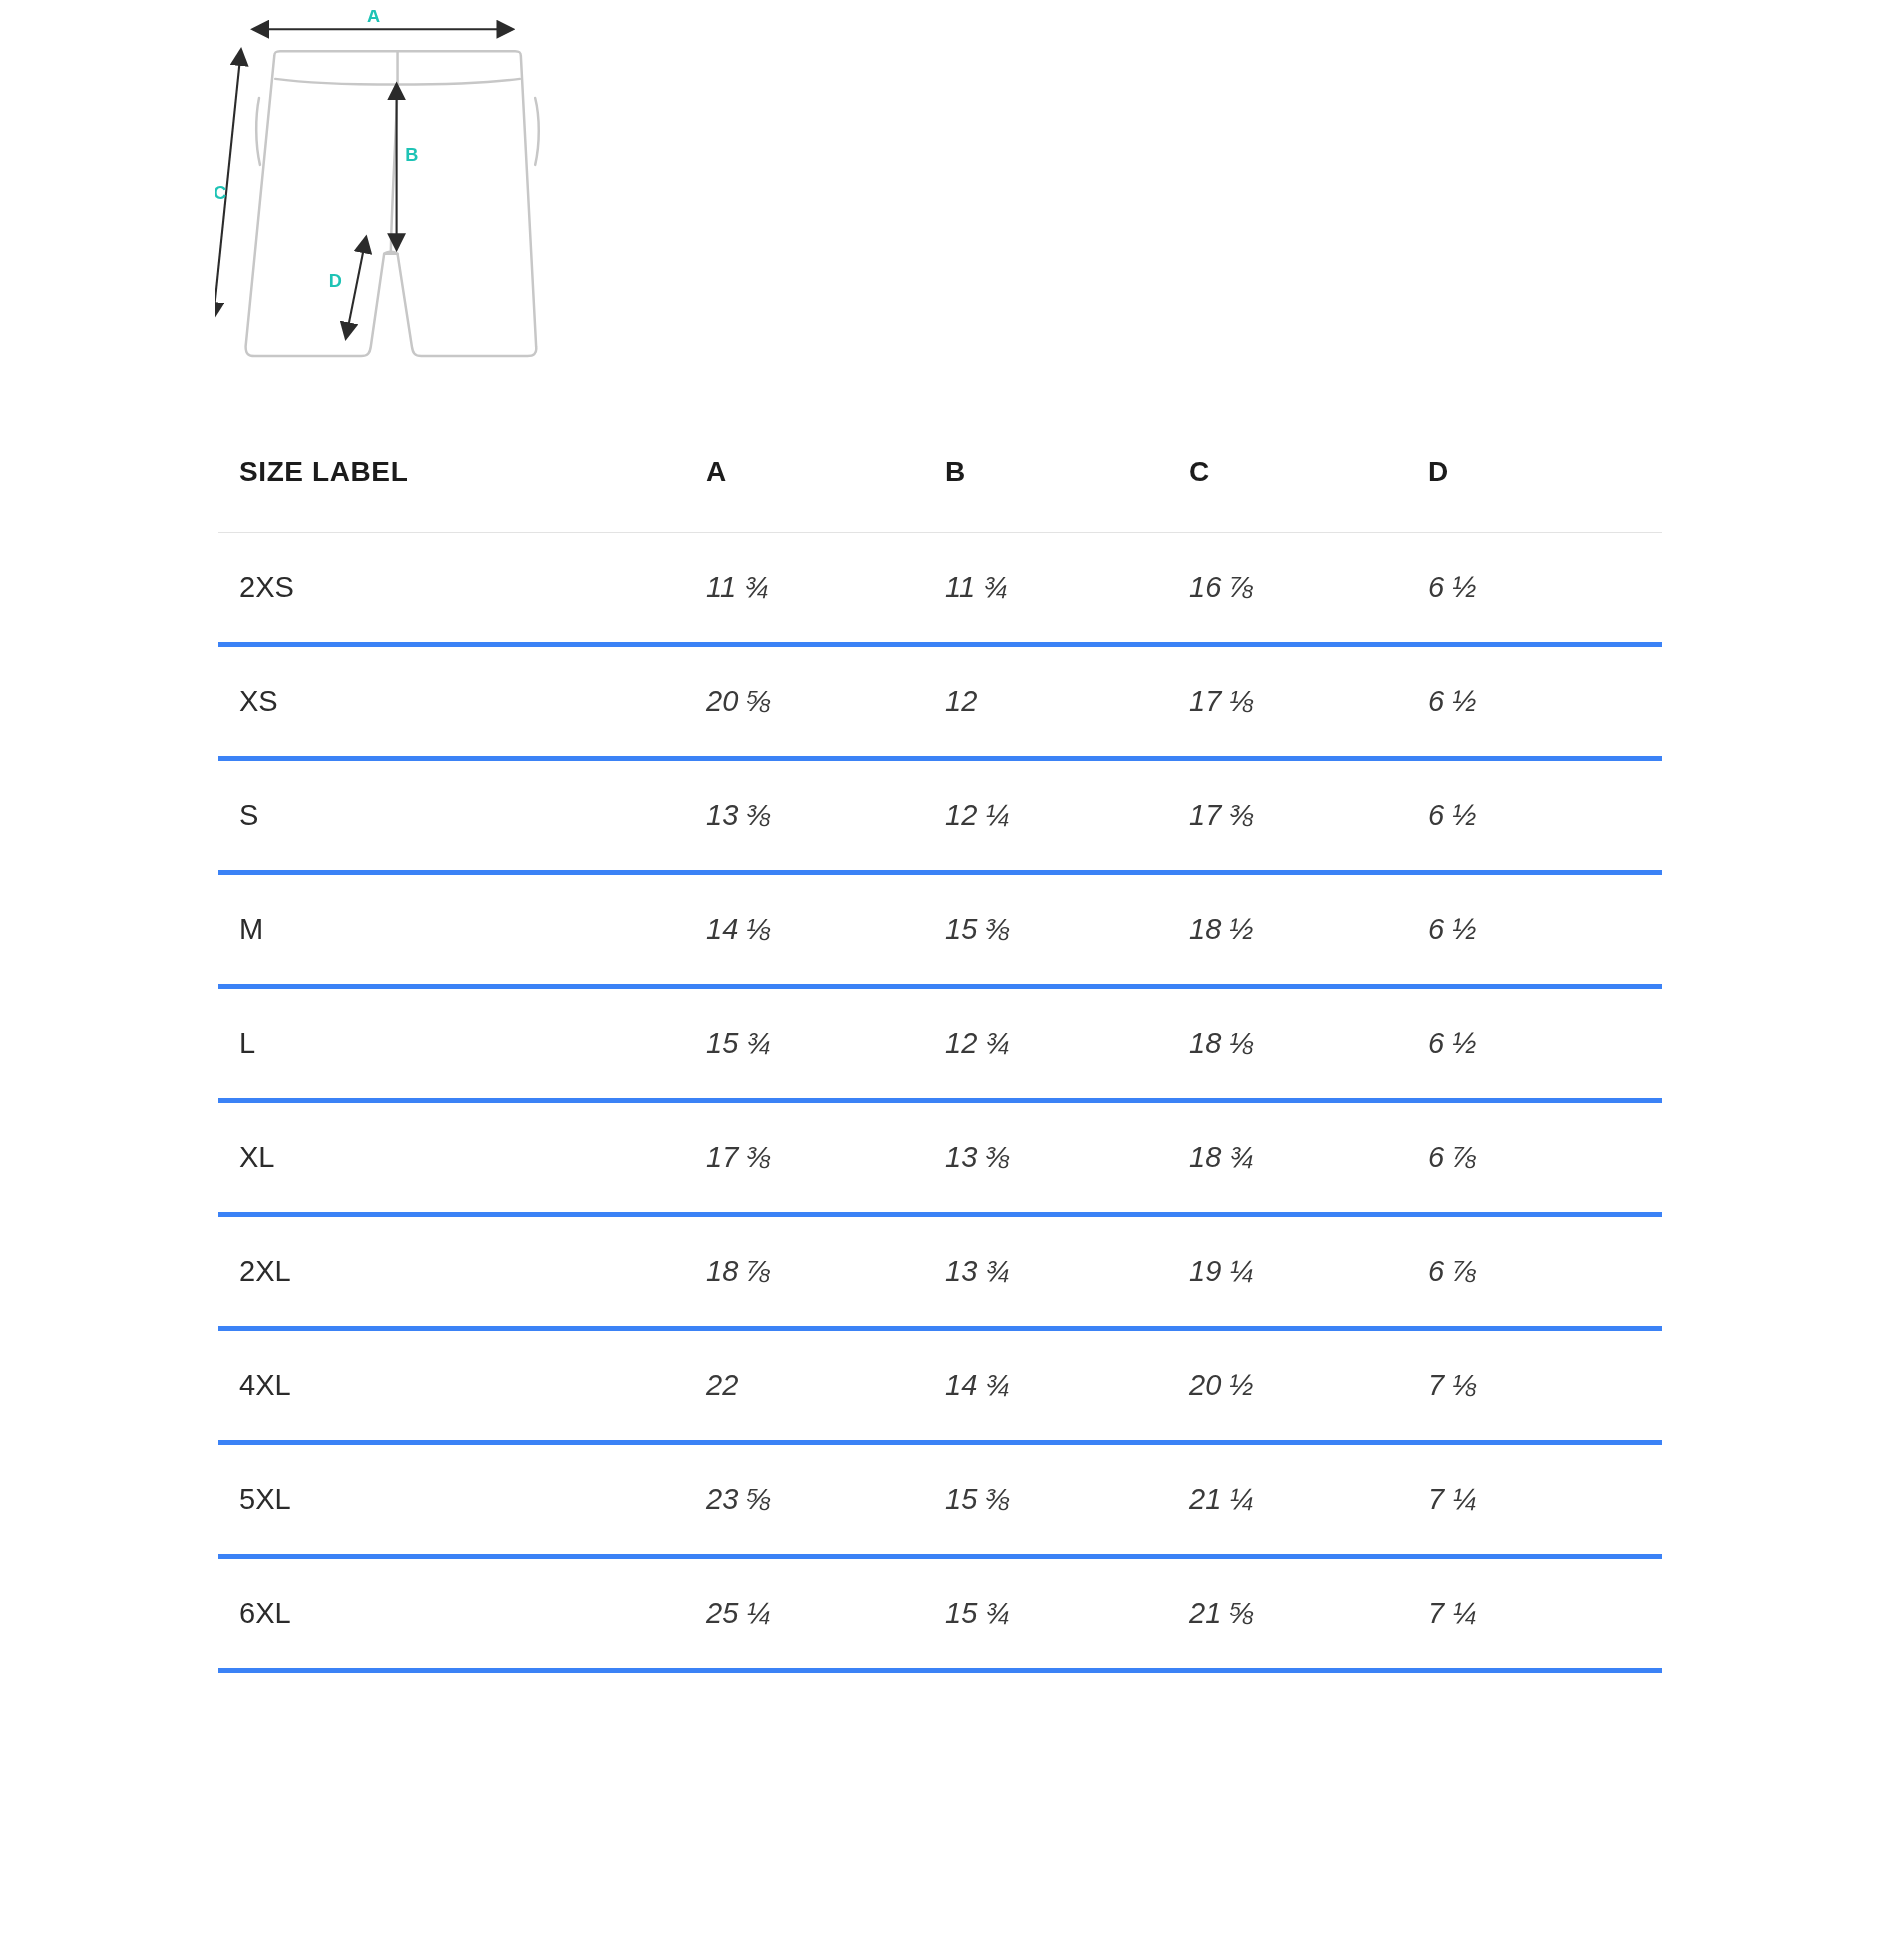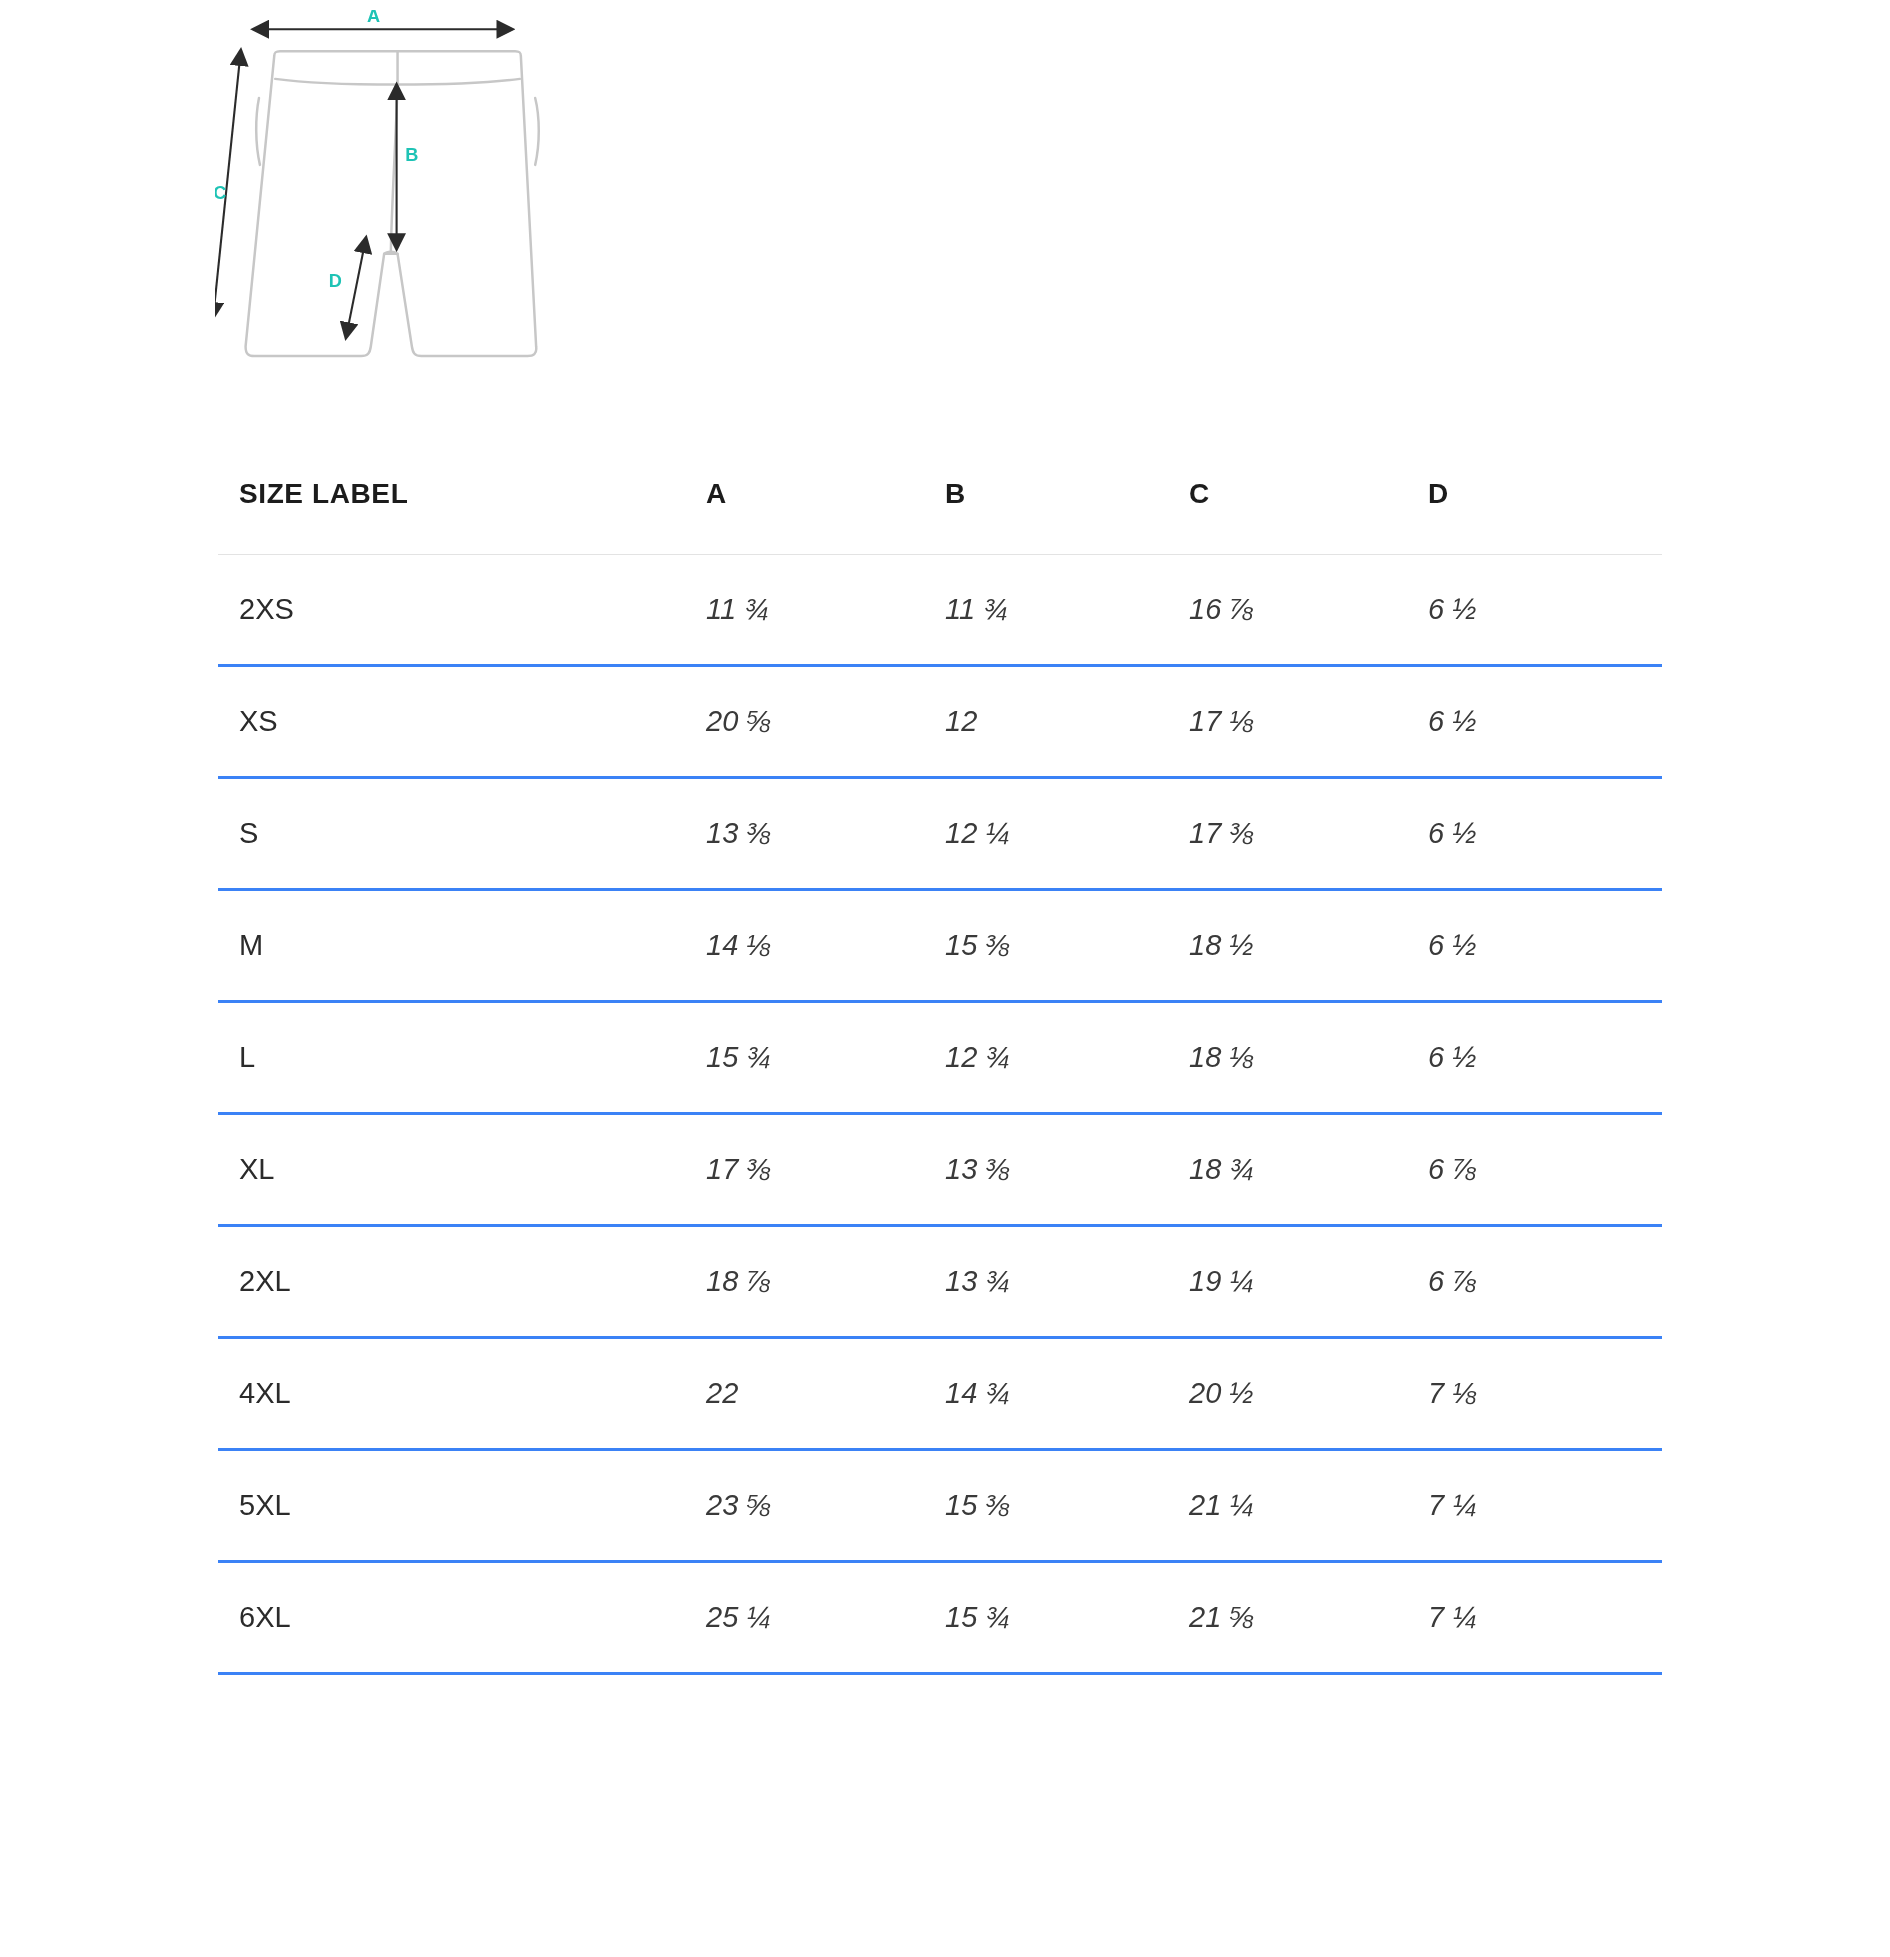--- a/index.html
+++ b/index.html
@@ -38,7 +38,7 @@
   .chart-wrap {
     position: absolute;
     left: 218px;
-    top: 478px;
+    top: 456px;
     width: 1443px;
   }
   table.size-table {

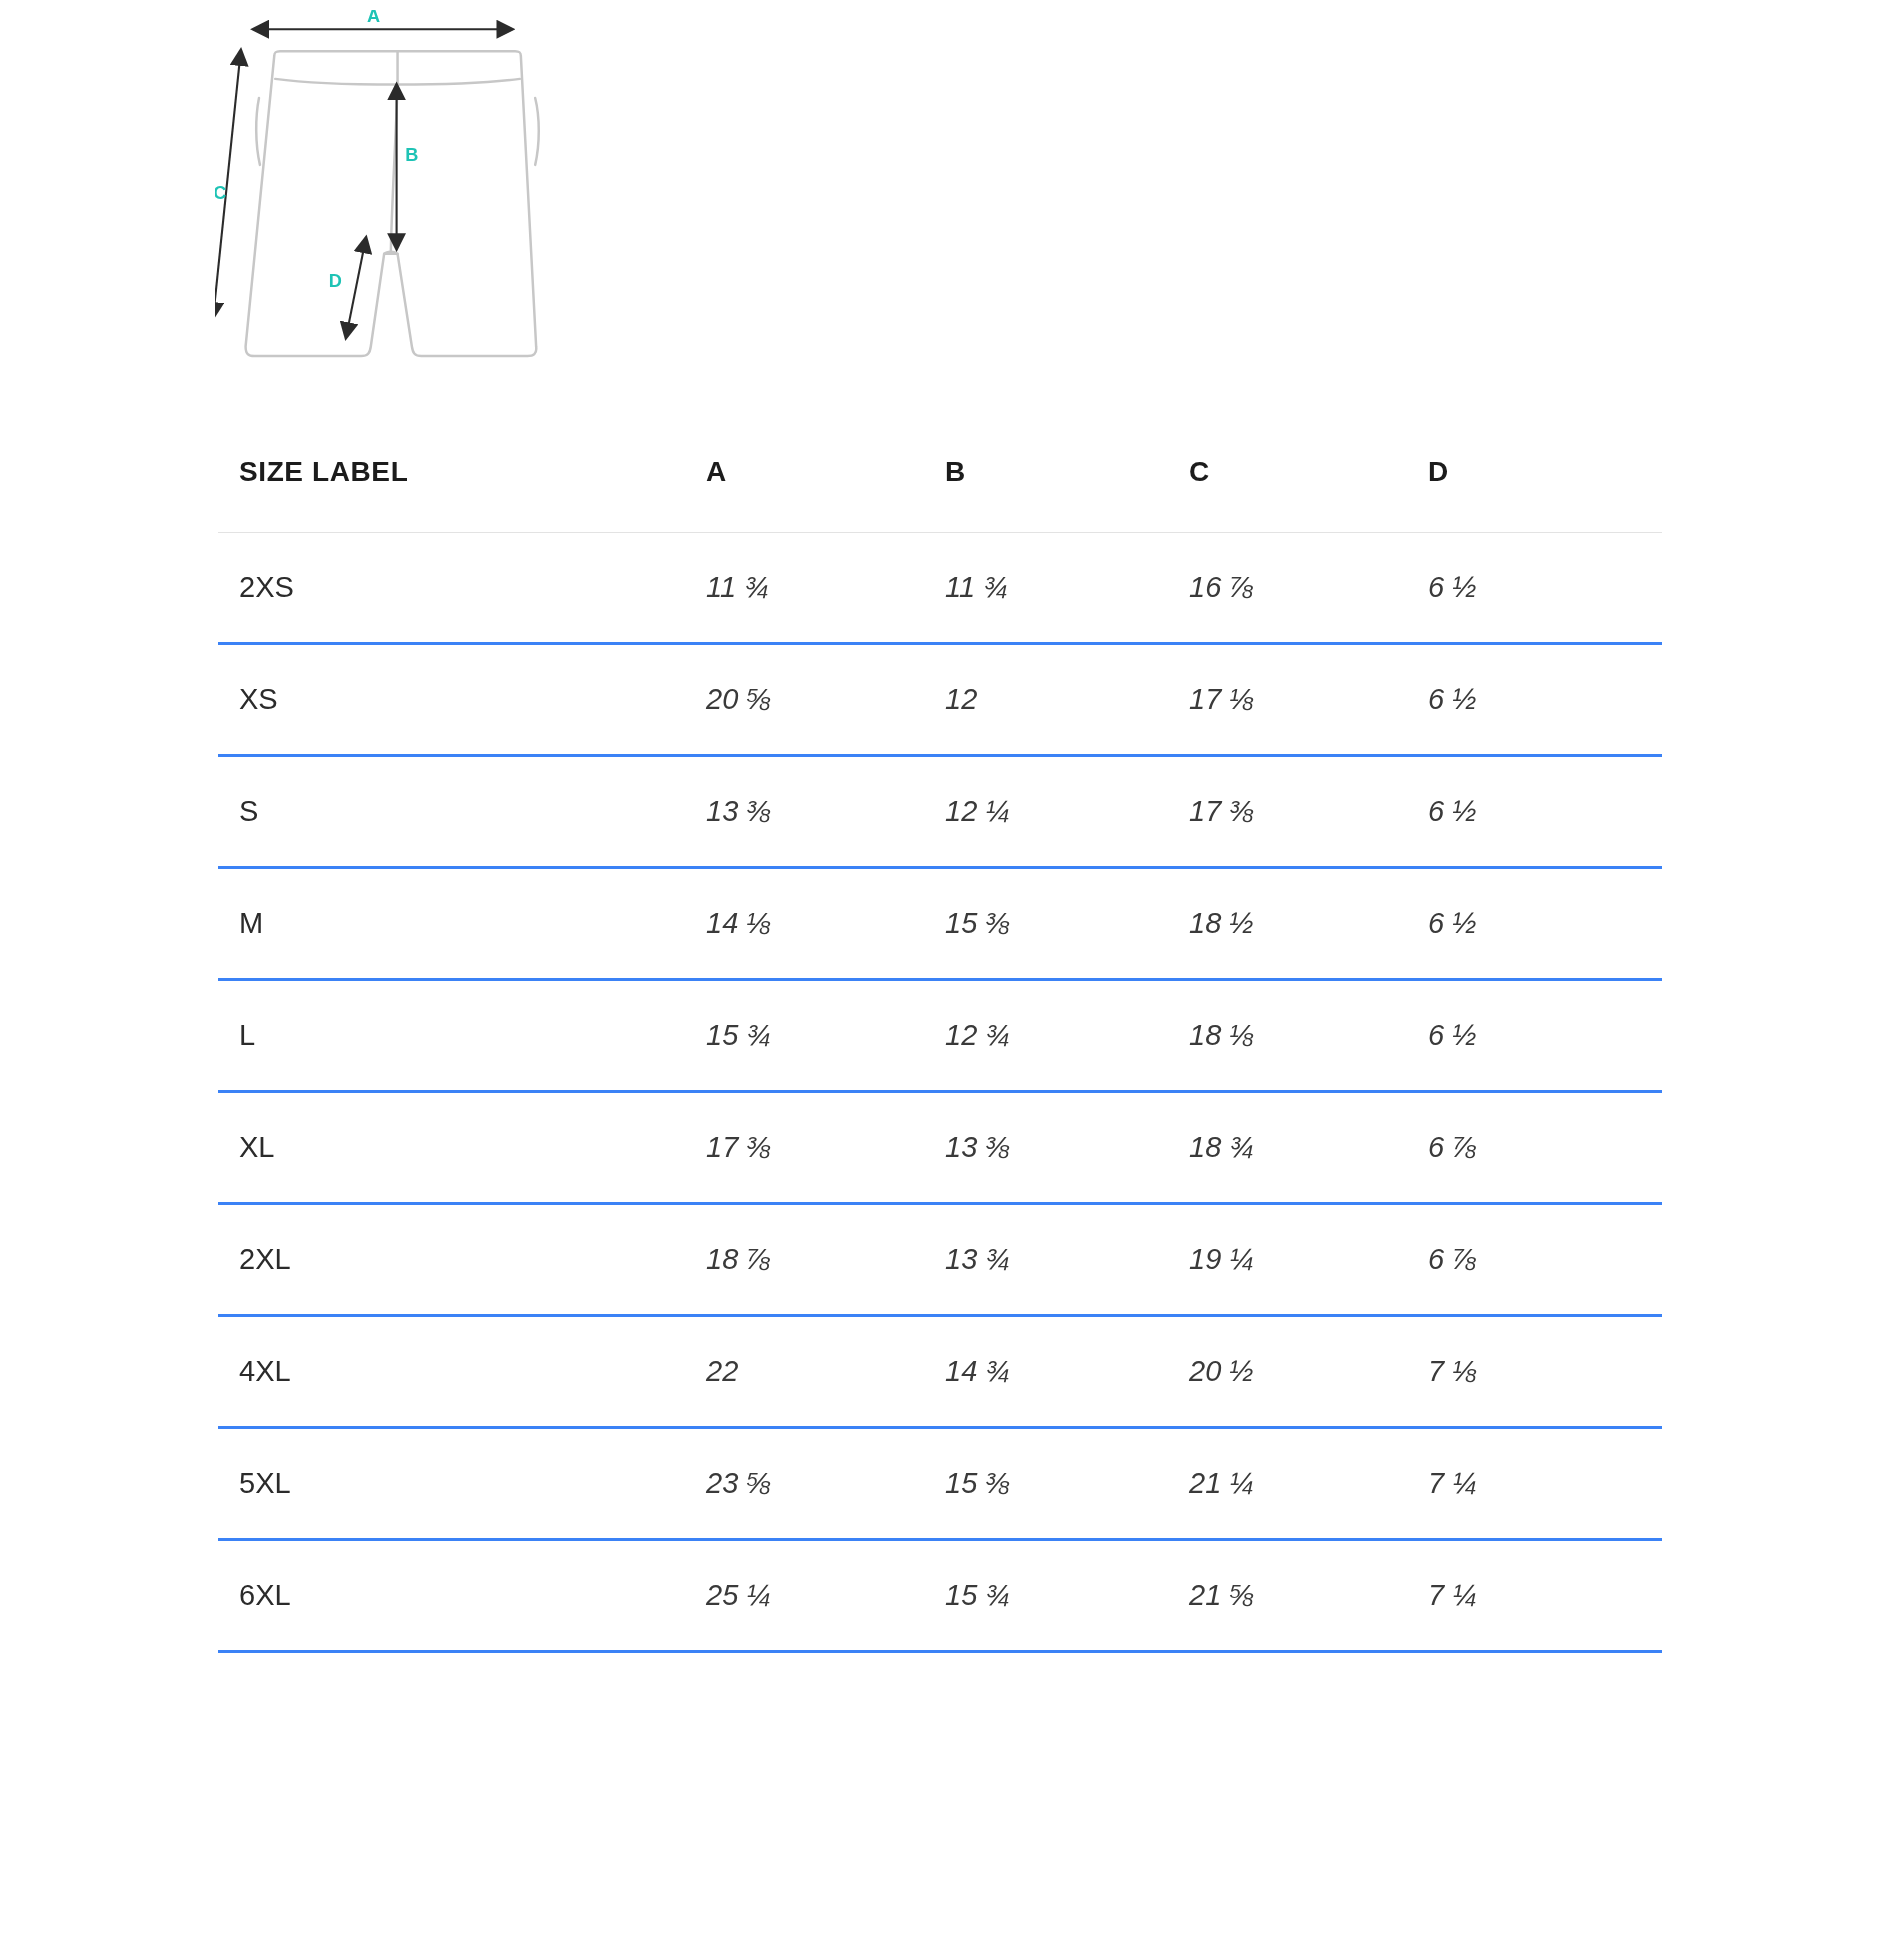--- a/index.html
+++ b/index.html
@@ -72,7 +72,7 @@
     font-size: 29px;
     color: #3a3a3a;
     padding: 38px 0 38px 0;
-    border-bottom: 3px solid #3b82f6;
+    border-bottom: 5px solid #3b82f6;
     vertical-align: middle;
     font-weight: 400;
   }

